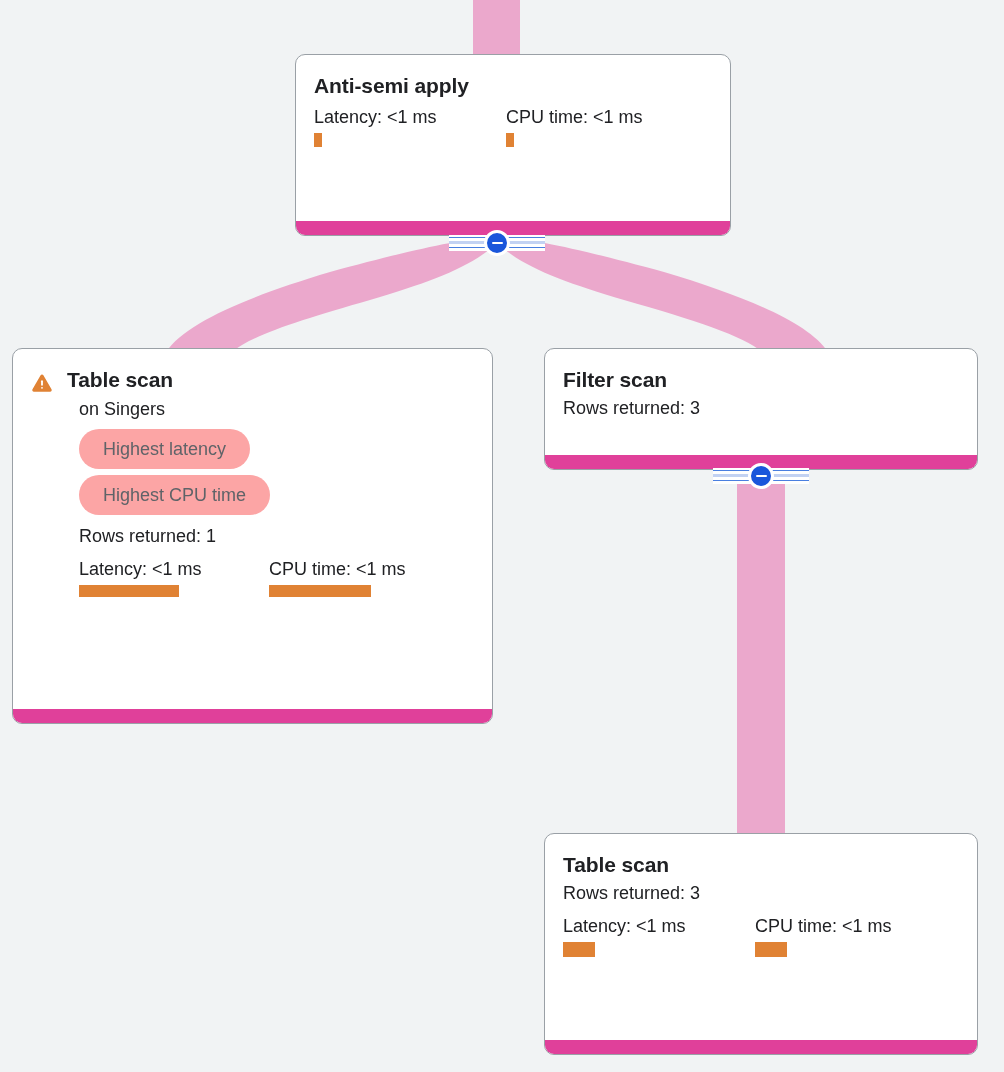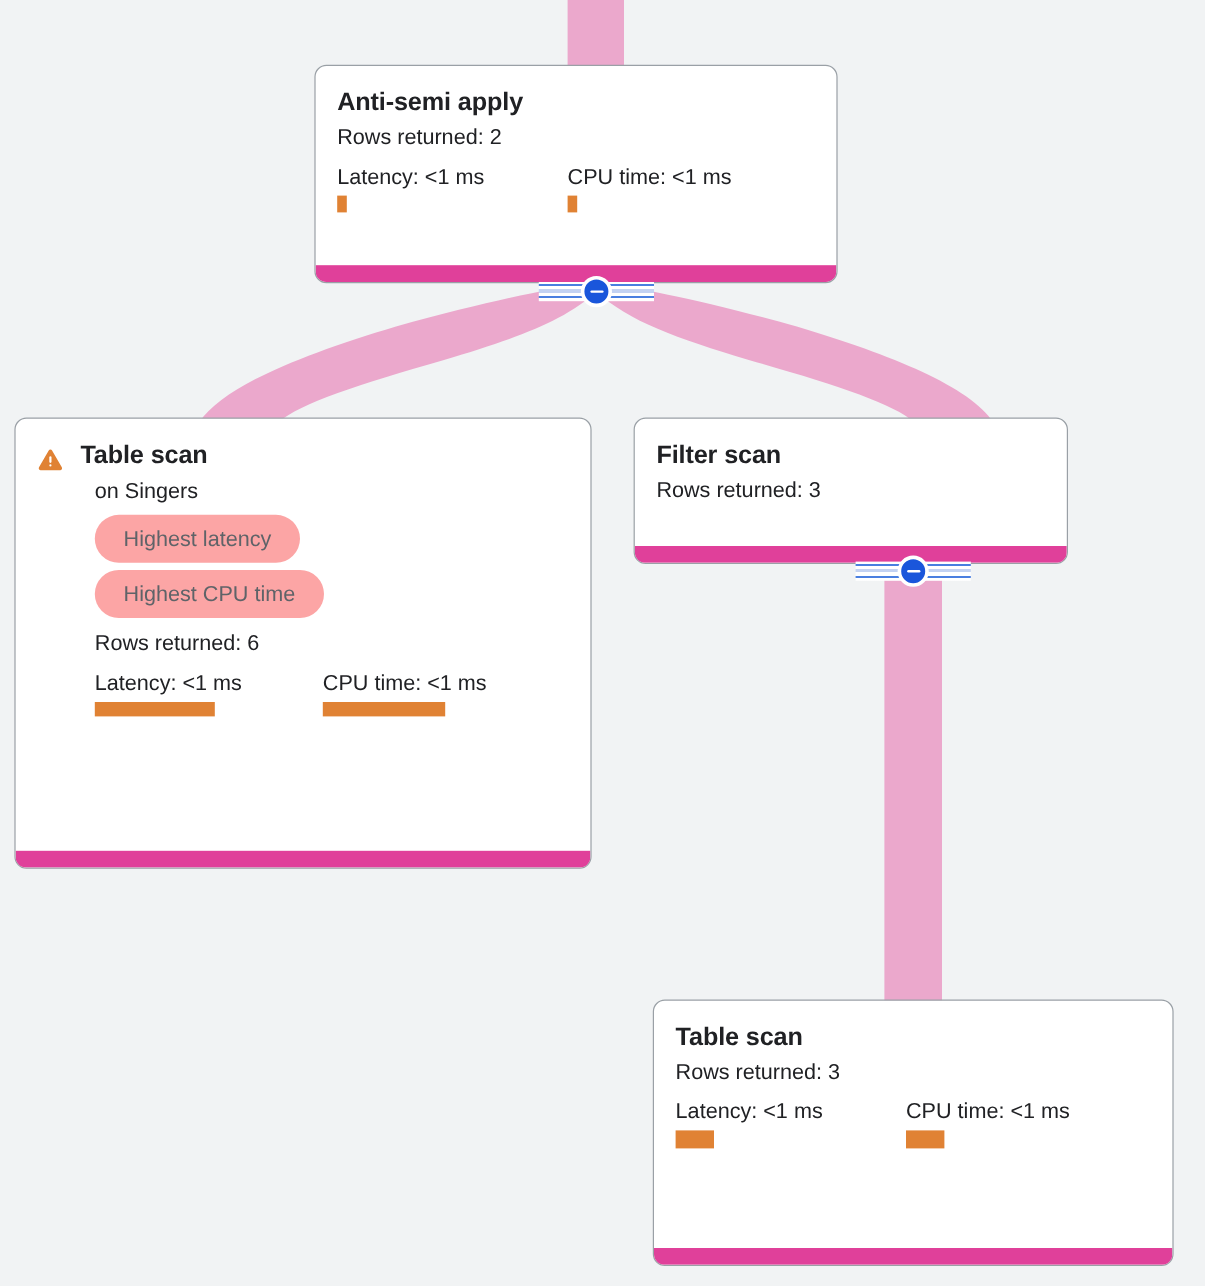--- a/index.html
+++ b/index.html
@@ -205,7 +205,7 @@
     <rect x="737" y="470" width="48" height="372" fill="#eba8cc"></rect>
   </svg>
 
-  <div class="node" style="left:262px; top:54px; width:436px; height:182px;">
+  <div class="node" style="left:295px; top:54px; width:436px; height:182px;">
     <div class="node-body">
       <div class="node-header">
         <div class="node-title">Anti-semi apply</div>

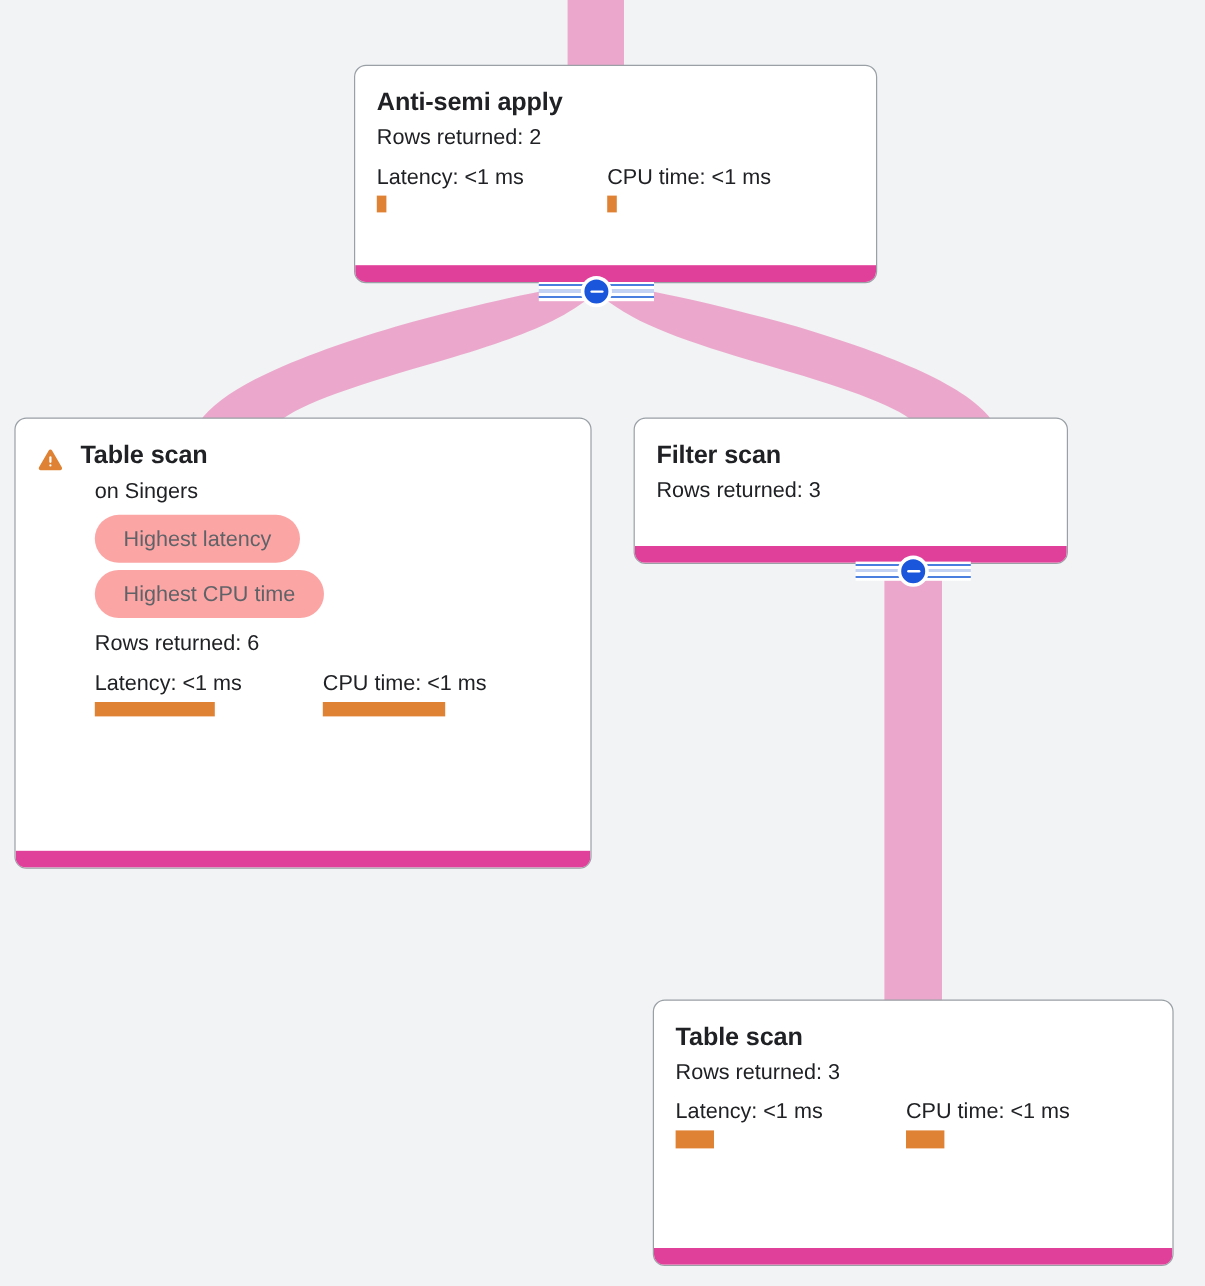--- a/index.html
+++ b/index.html
@@ -210,7 +210,6 @@
       <div class="node-header">
         <div class="node-title">Anti-semi apply</div>
       </div>
-      <div class="line">Rows returned: 2</div>
       <div class="metrics">
         <div class="metric" style="width:192px;">
           <div class="metric-label">Latency: &lt;1 ms</div>

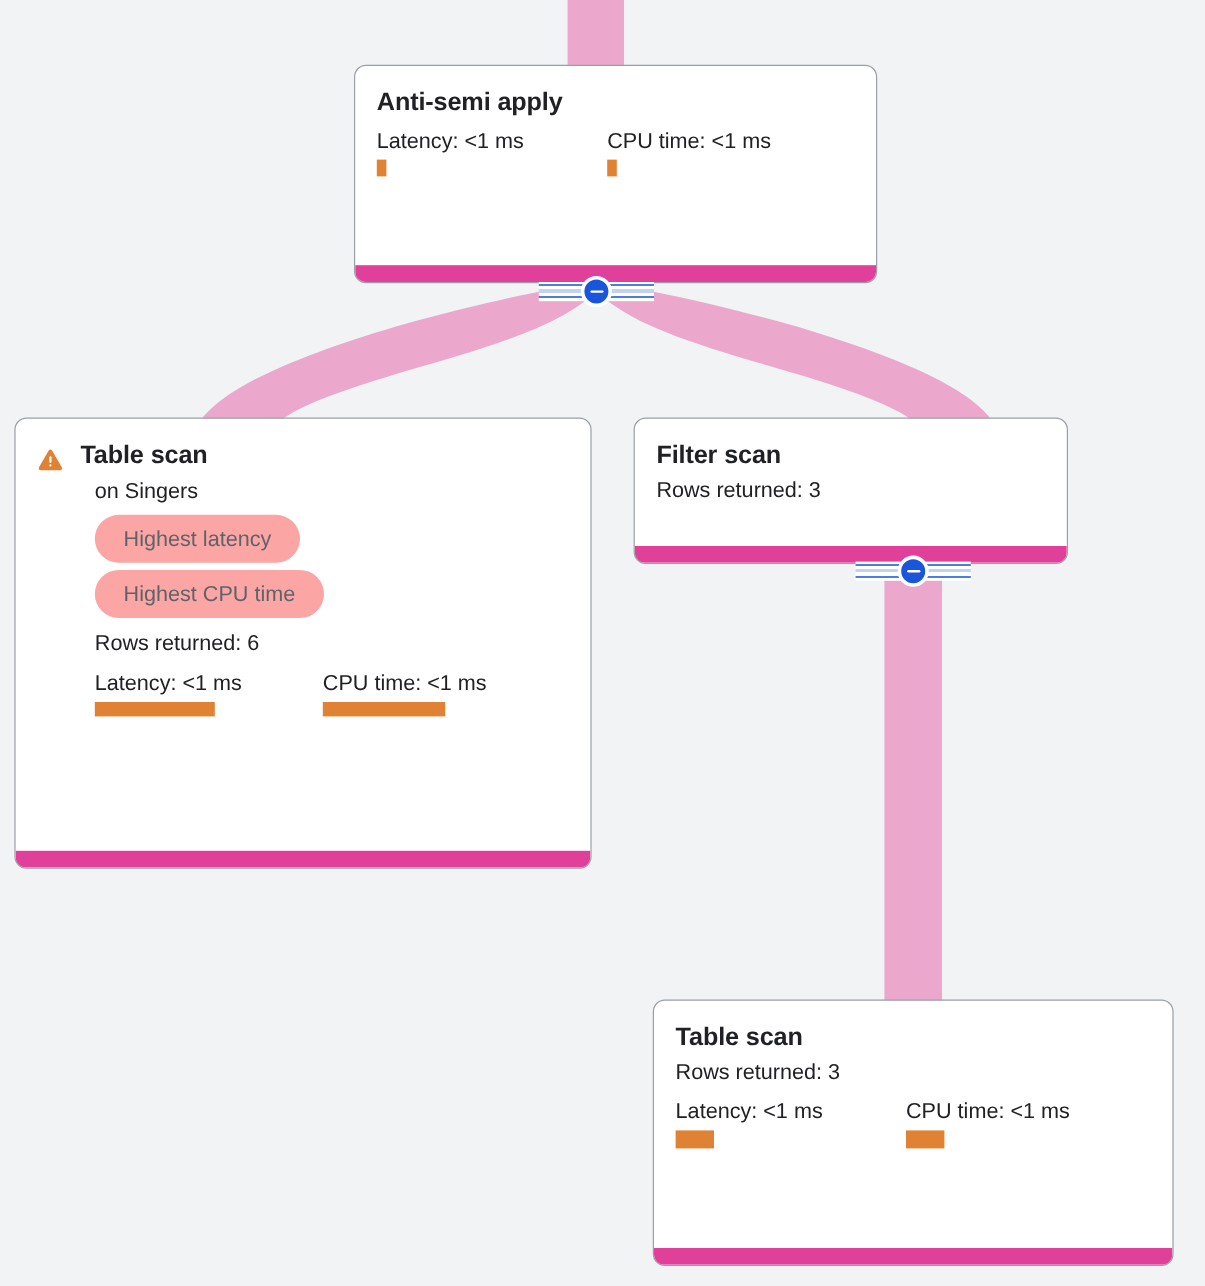--- a/index.html
+++ b/index.html
@@ -261,7 +261,7 @@
     <div class="node-accent"></div>
   </div>
 
-  <div class="node" style="left:528px; top:348px; width:362px; height:122px;">
+  <div class="node" style="left:544px; top:348px; width:434px; height:122px;">
     <div class="node-body">
       <div class="node-header">
         <div class="node-title">Filter scan</div>

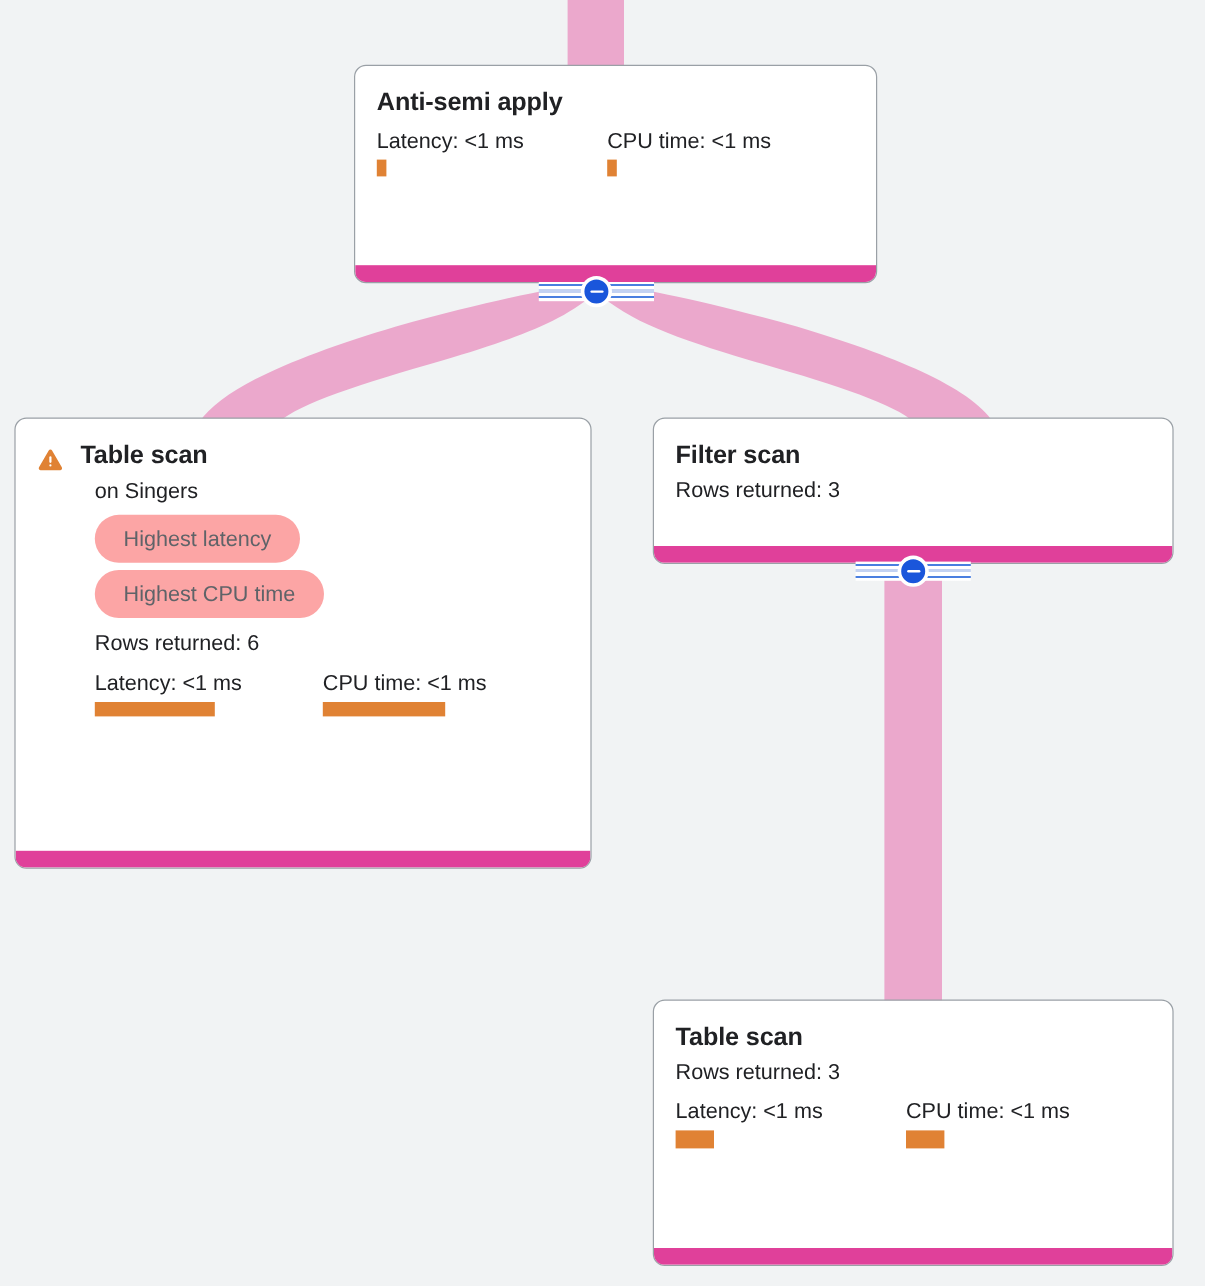--- a/index.html
+++ b/index.html
@@ -245,7 +245,7 @@
           <span class="chip">Highest latency</span>
           <span class="chip">Highest CPU time</span>
         </div>
-        <div class="line">Rows returned: 6</div>
+        <div class="line">Rows returned: 1</div>
         <div class="metrics">
           <div class="metric" style="width:190px;">
             <div class="metric-label">Latency: &lt;1 ms</div>

